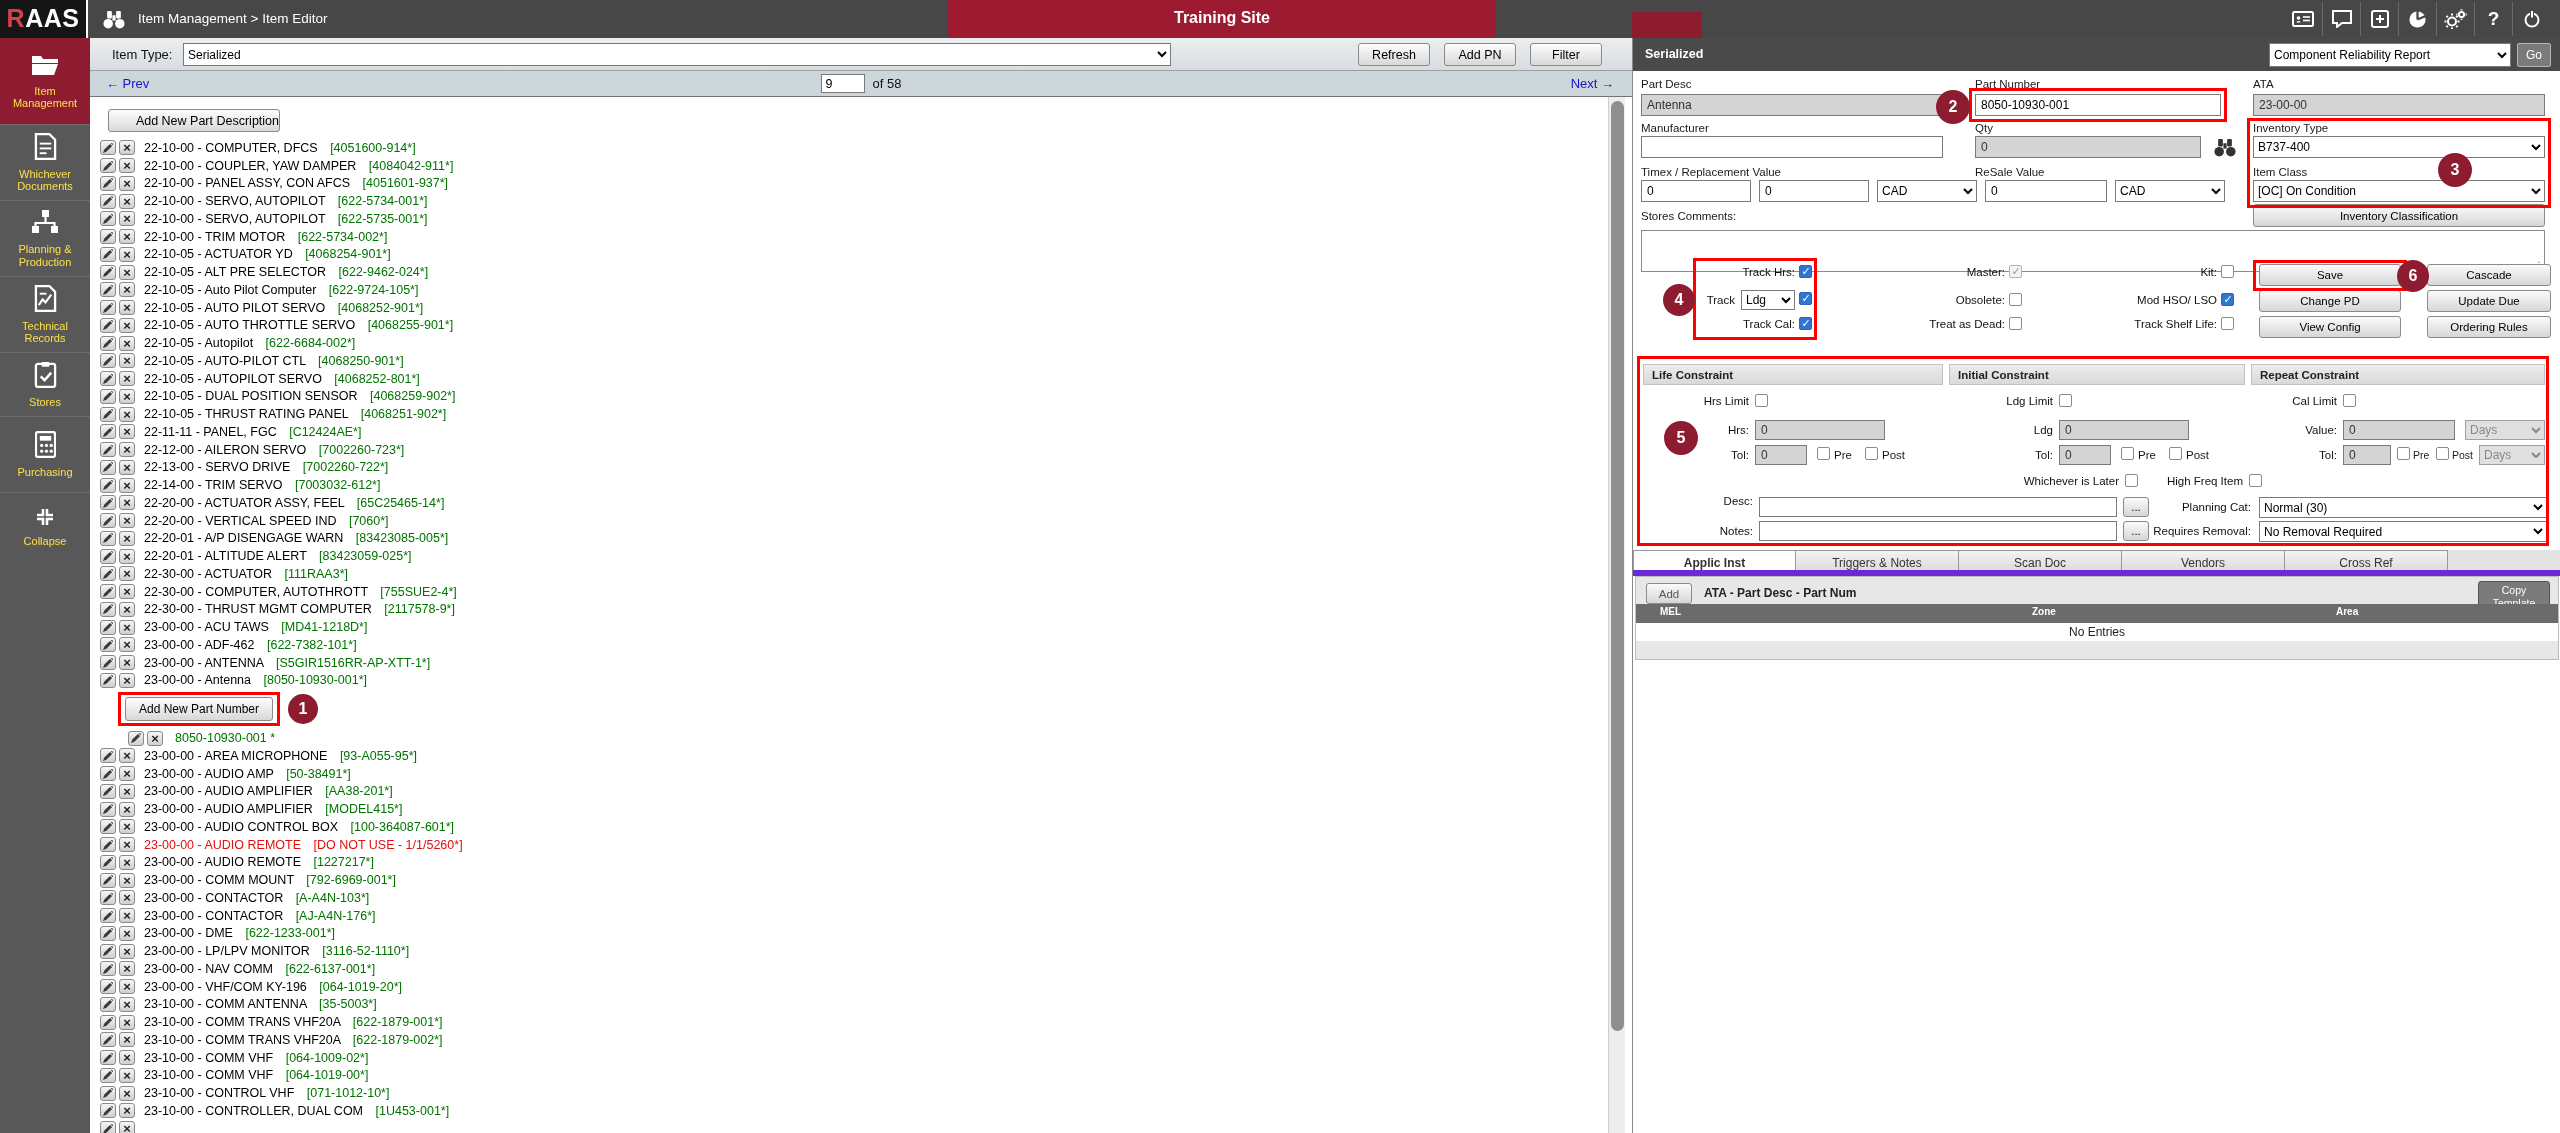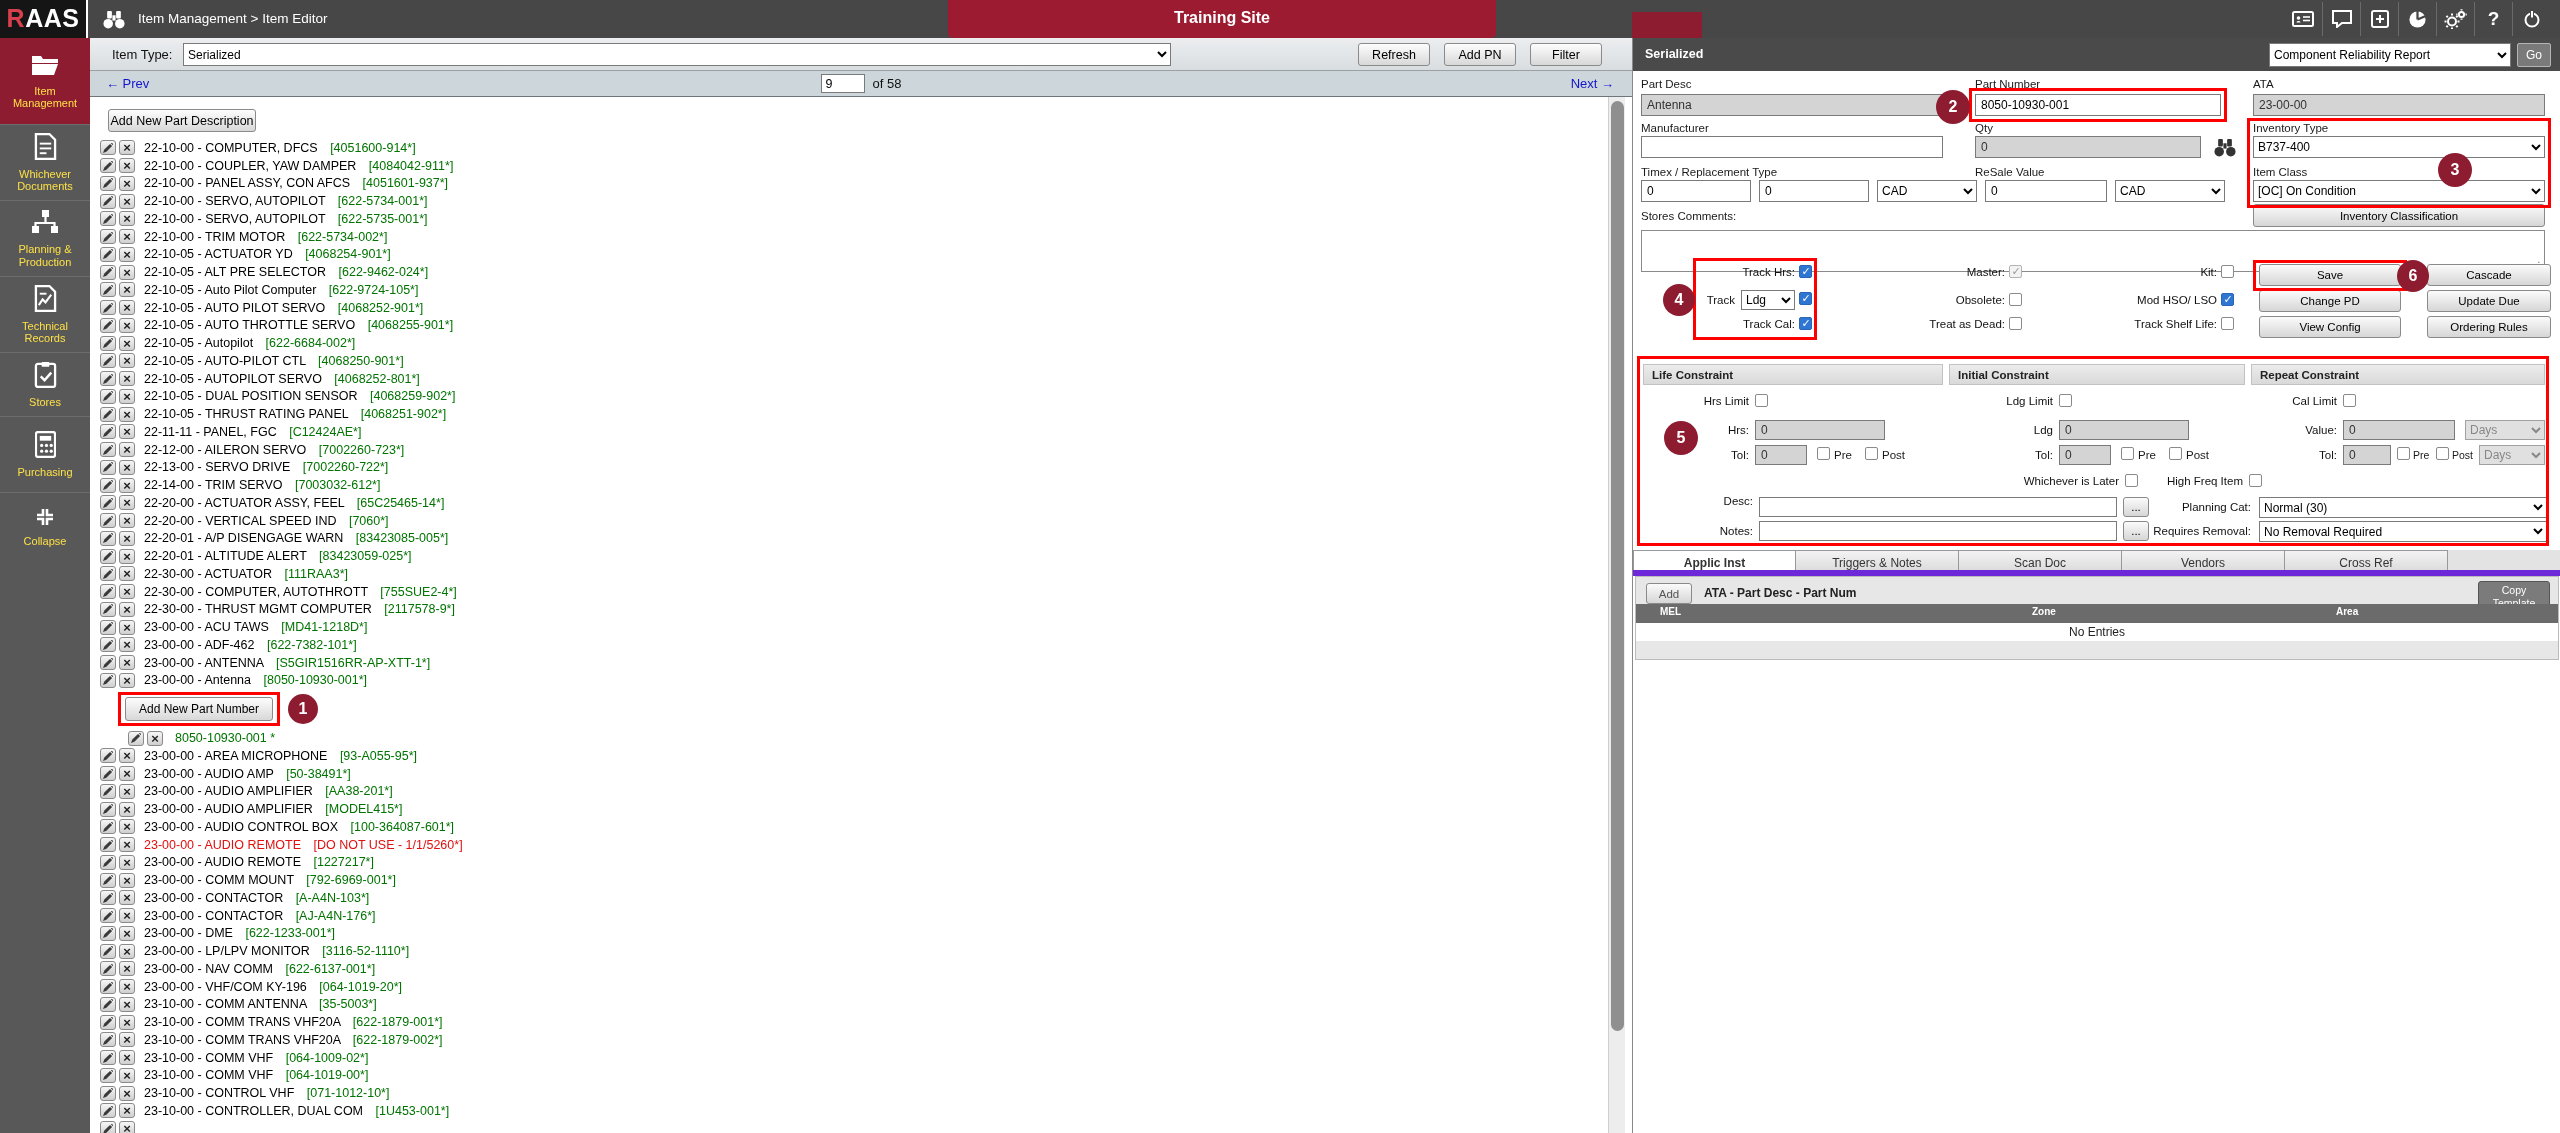--- a/index.html
+++ b/index.html
@@ -54,7 +54,7 @@
   .prt { font-size:12.5px; color:#000; margin-left:6px; }
   .pn { color:#007300; margin-left:9px; }
   .red { color:#e01010 !important; }
-  #adddesc-btn { margin:2px 8px 7px 8px; position:relative; width:148px; height:23px; }
+  #adddesc-btn { margin:2px 8px 7px 8px; position:relative; width:172px; height:23px;text-align:right; }
   #addpn-wrap { position:relative; height:40px; }
   #addpn-box { position:absolute; left:18px; top:3px;  width:162px; height:34px; border:3px solid #f00; }
   #addpn-btn { left:25px; top:8px; width:148px; height:24px; font-size:12px; }

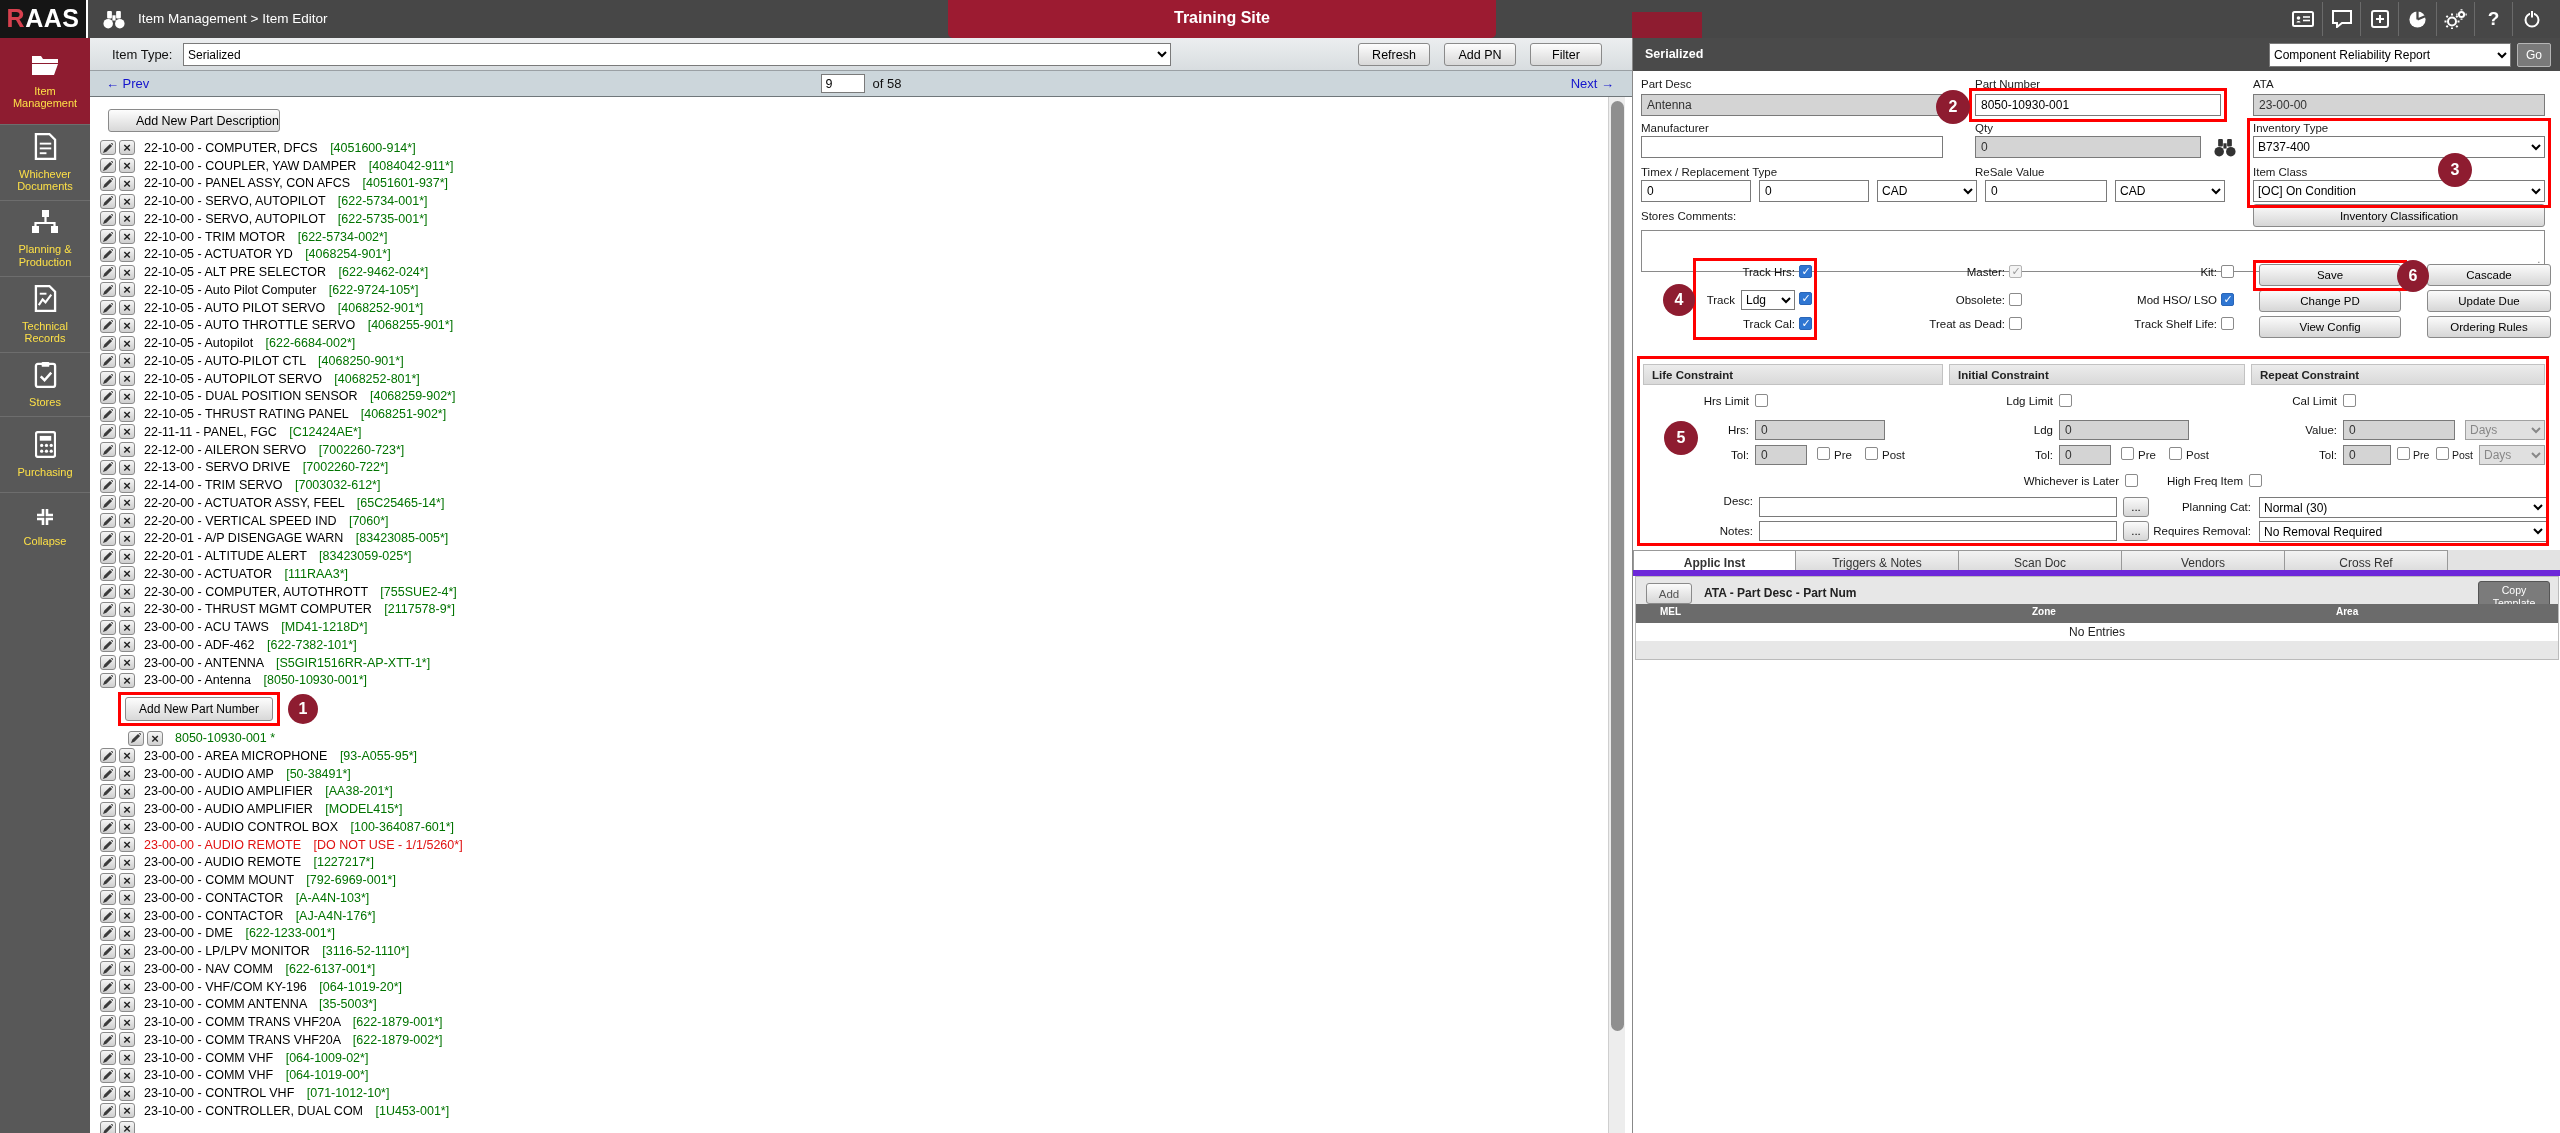--- a/index.html
+++ b/index.html
@@ -896,7 +896,7 @@
     <span class="flab" style="left:620px;top:84px">Inventory Type</span>
     <select class="sel psel" style="left:620px;top:98px;width:292px"><option>B737-400</option></select>
 
-    <span class="flab" style="left:8px;top:128px">Timex / Replacement Type</span>
+    <span class="flab" style="left:8px;top:128px">Timex / Replacement Value</span>
     <input class="inp" style="left: 8px; top: 142px; width: 110px;" value="0">
     <input class="inp" style="left: 126px; top: 142px; width: 110px;" value="0">
     <select class="sel psel" style="left:244px;top:142px;width:100px"><option>CAD</option></select>

